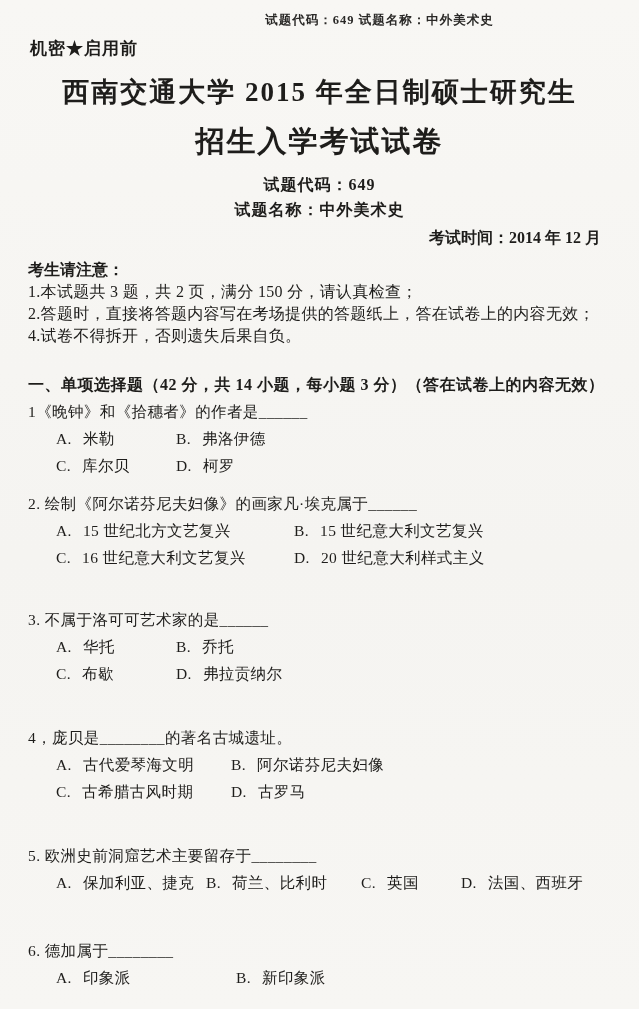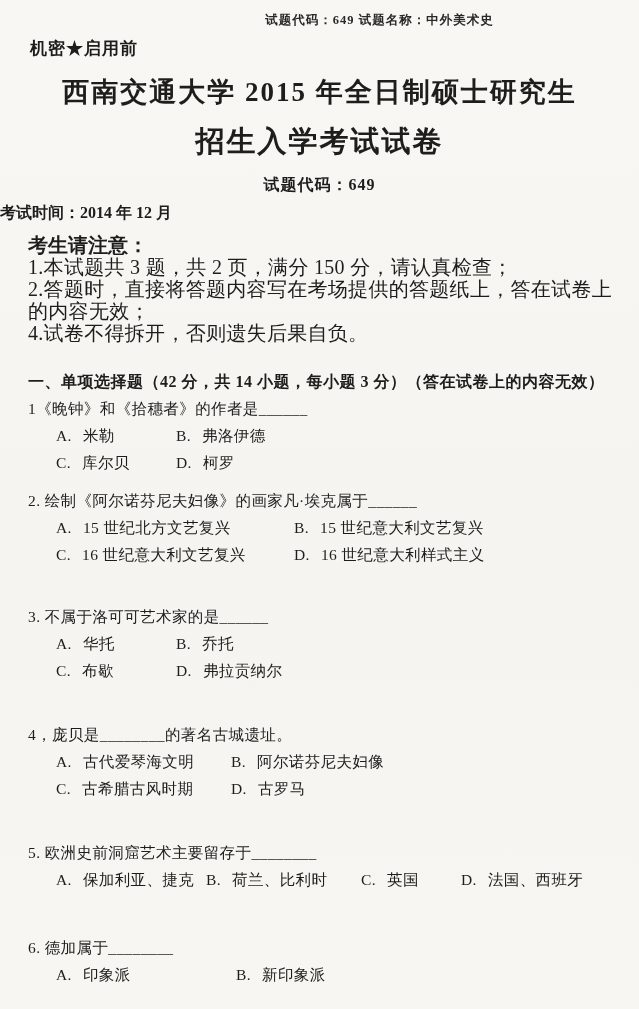--- a/index.html
+++ b/index.html
@@ -69,6 +69,7 @@
   <div class="title-line title-1">西南交通大学 2015 年全日制硕士研究生</div>
   <div class="title-line title-2">招生入学考试试卷</div>
   <div class="code-line">试题代码：649</div>
+  <div class="name-line">试题名称：中外美术史</div>
   <div class="exam-time">考试时间：2014 年 12 月</div>
 
   <div class="notice">

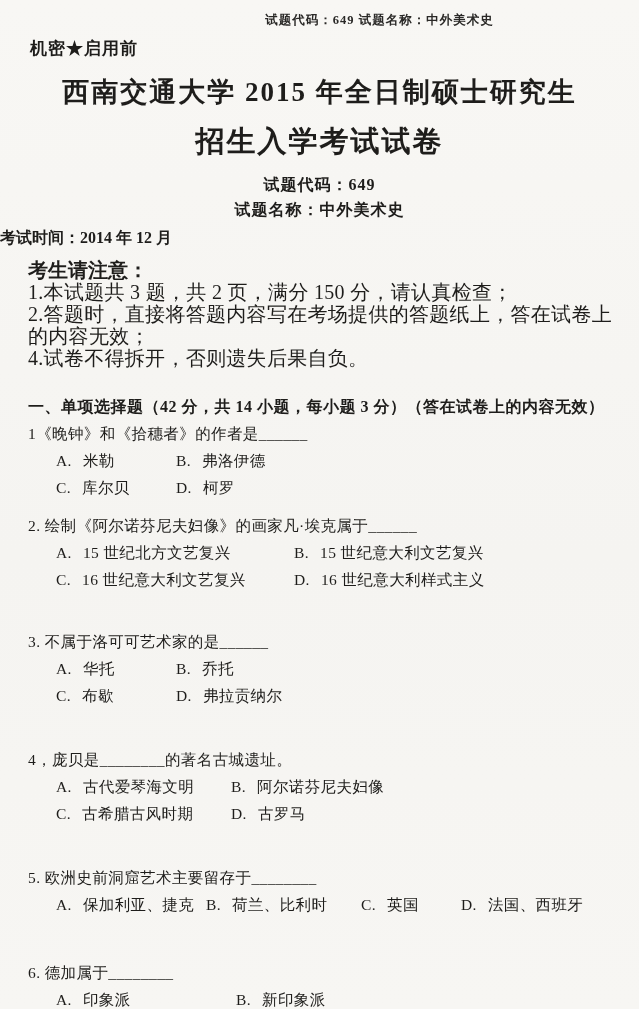--- a/index.html
+++ b/index.html
@@ -40,7 +40,8 @@
   .code-line { margin-top: 13px; }
   .name-line { margin-top: 4px; }
   .exam-time {
-    text-align: left;
+    text-align: right;
+    padding-right: 38px;
     margin-top: 7px;
     font-size: 16px;
     font-weight: bold;

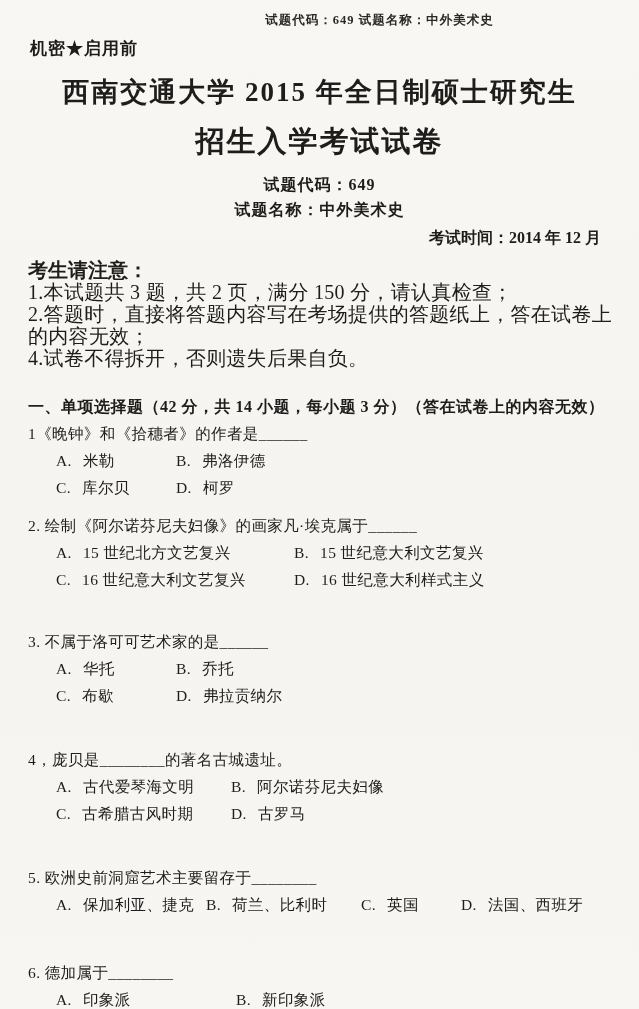--- a/index.html
+++ b/index.html
@@ -46,7 +46,7 @@
     font-size: 16px;
     font-weight: bold;
   }
-  .notice { margin: 10px 20px 0 28px; font-size: 20px; line-height: 22px; }
+  .notice { margin: 10px 20px 0 28px; font-size: 16px; line-height: 22px; }
   .notice-label { font-weight: bold; }
   .notice-item { letter-spacing: 0.3px; }
   .section-heading {

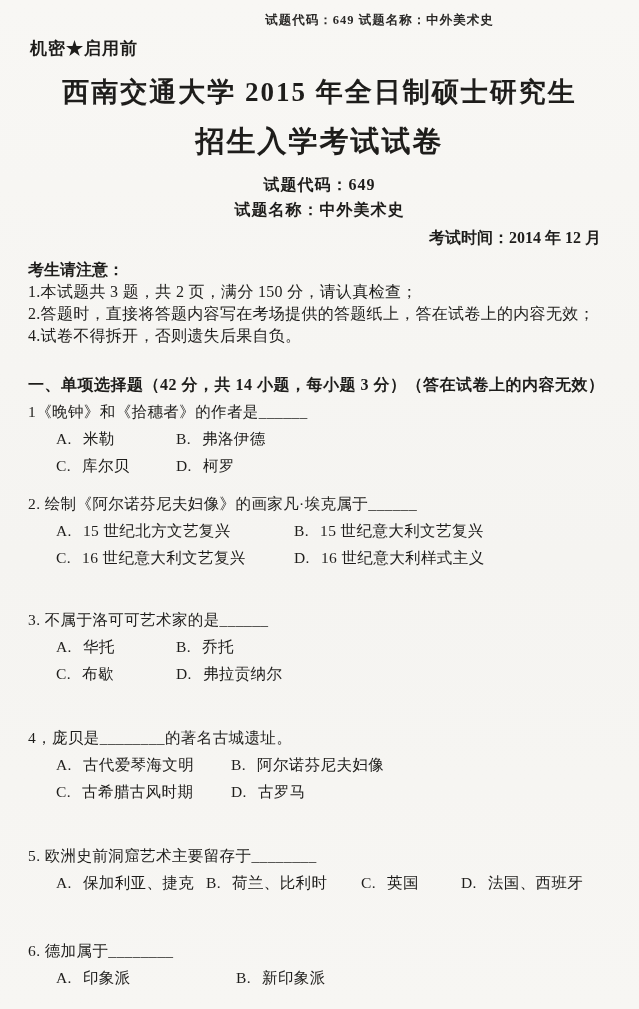--- a/index.html
+++ b/index.html
@@ -125,7 +125,7 @@
           </span>
           <span class="option">
             <span class="option-label">D.</span>
-            <span class="option-text">16 世纪意大利样式主义</span>
+            <span class="option-text">20 世纪意大利样式主义</span>
           </span>
         </div>
       </div>

